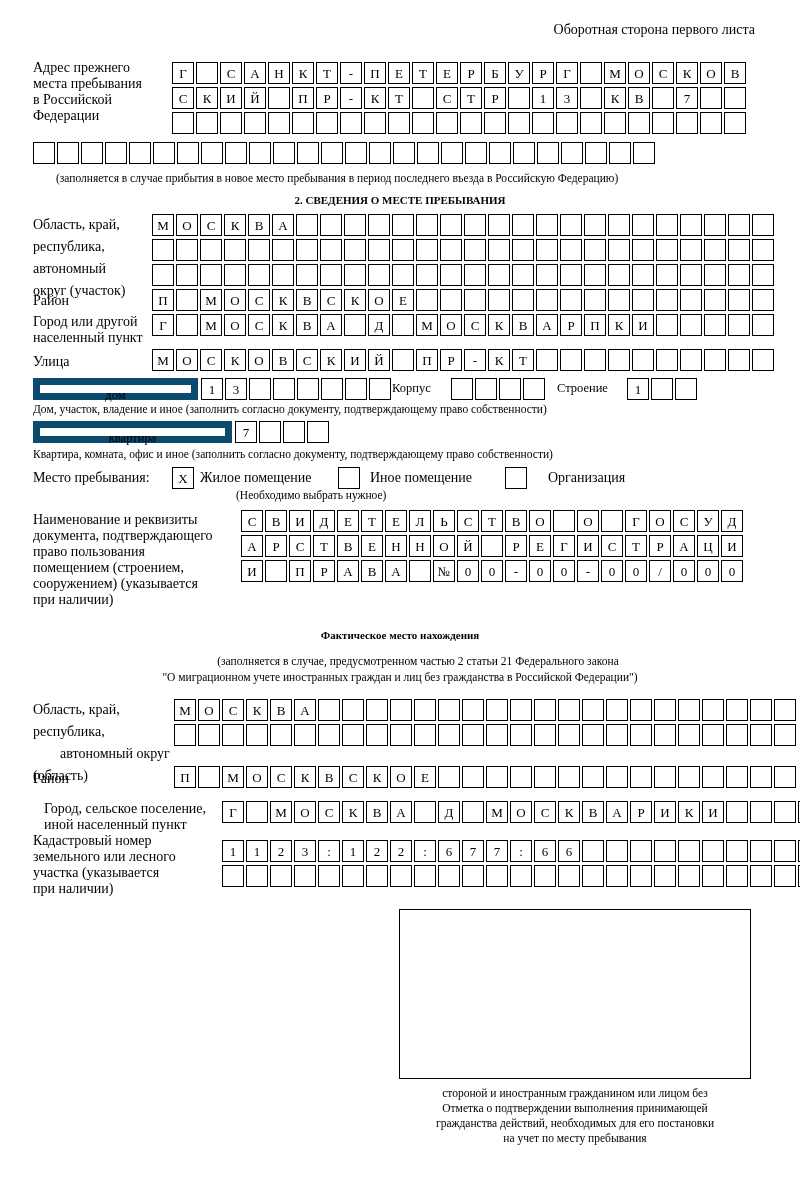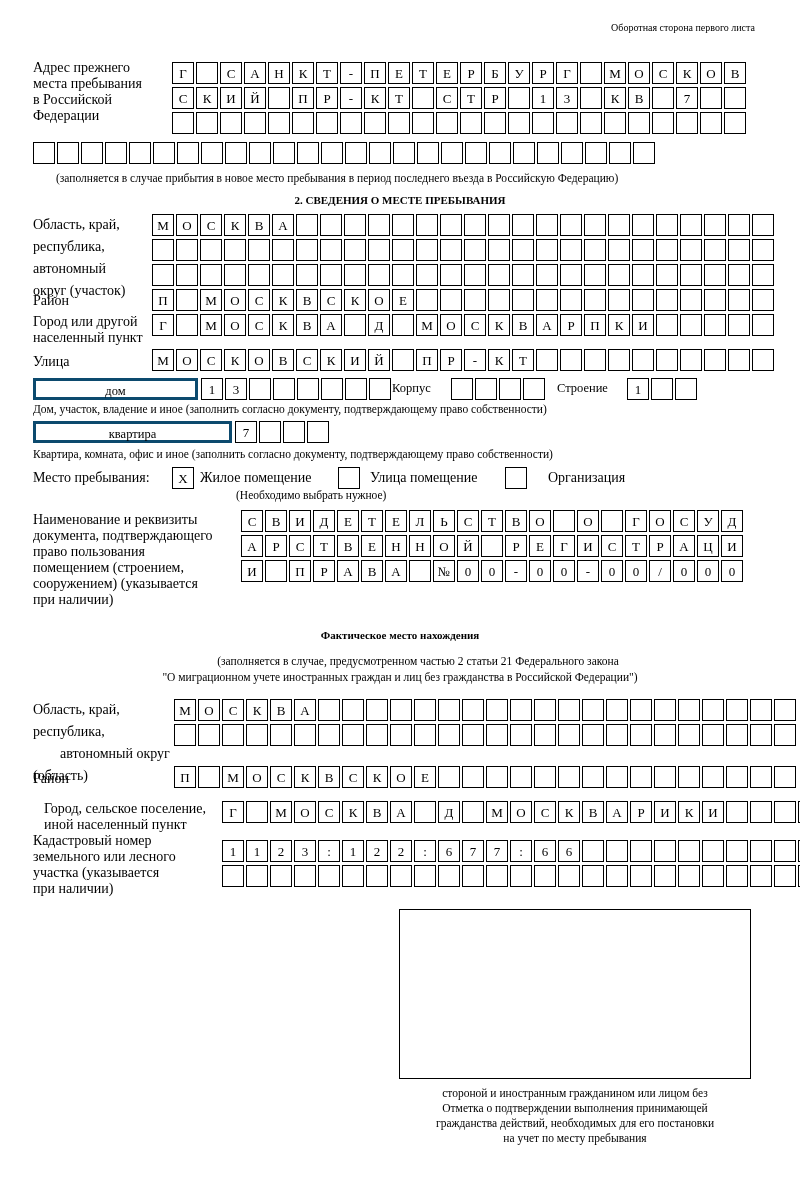--- a/index.html
+++ b/index.html
@@ -15,7 +15,7 @@
 
   .hdr-right{
     position:absolute;right:45px;top:22px;
-    font-size:10px;
+    font-size:14px;
   }
 
   .lbl{font-size:14px;line-height:16px;font-family:Liberation Serif, serif;}

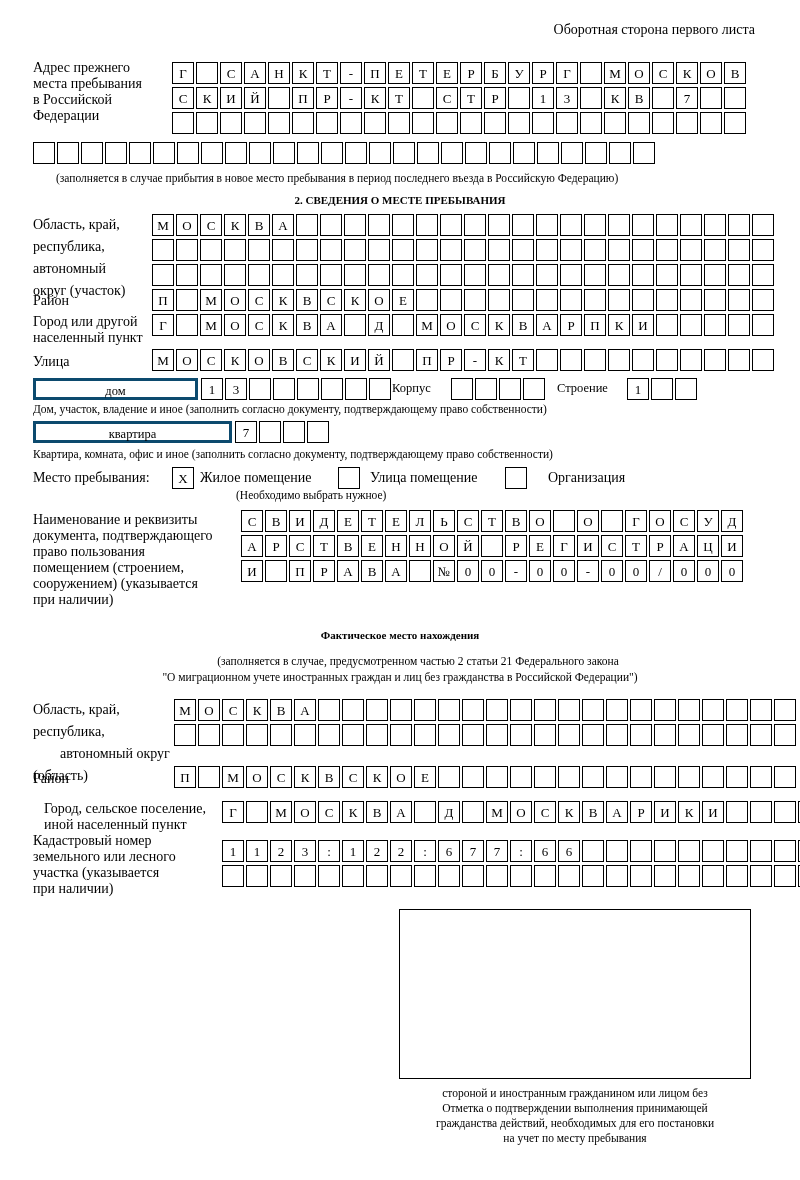--- a/index.html
+++ b/index.html
@@ -34,7 +34,7 @@
     font-family:"Liberation Serif", serif;
   }
   .wide{
-    height:22px;border:3px solid #0c4a6e;box-sizing:border-box;
+    height:22px;border:7px solid #0c4a6e;box-sizing:border-box;
     font-size:12.5px;line-height:21px;text-align:center;margin-right:2px;
   }
   .note{font-size:11.5px;}

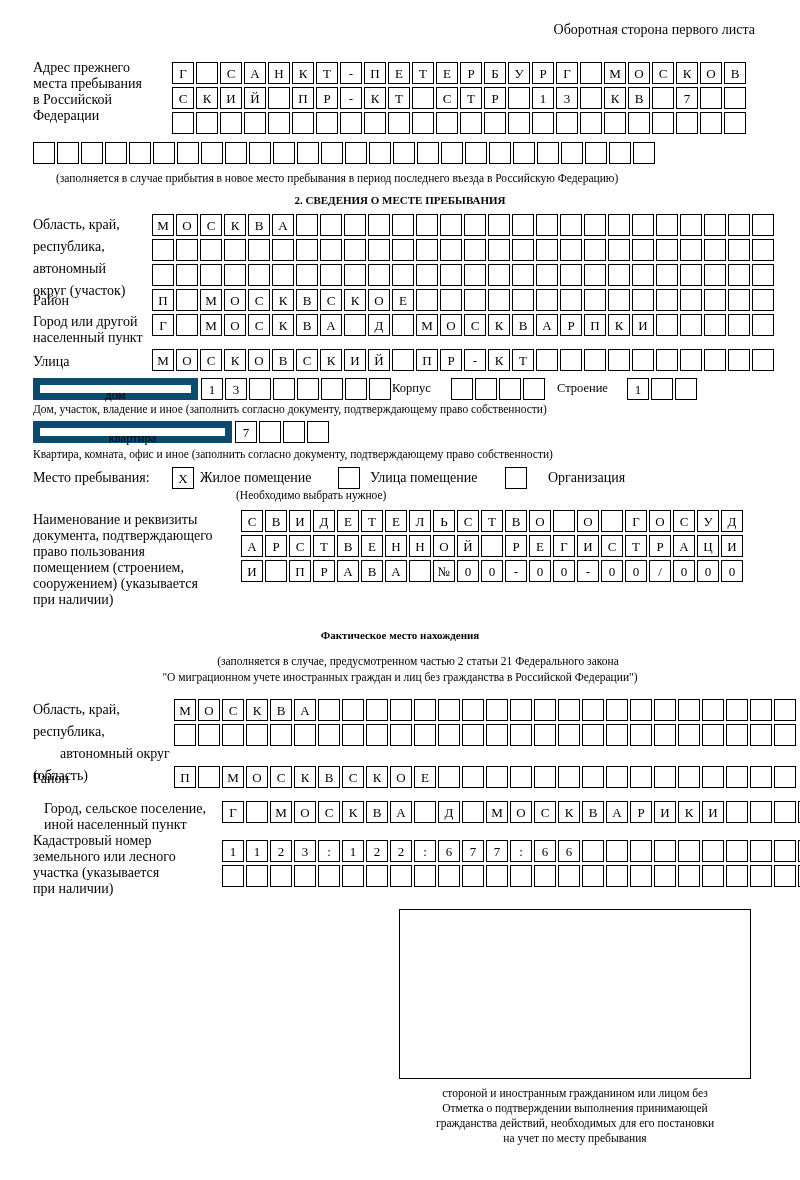--- a/index.html
+++ b/index.html
@@ -404,7 +404,7 @@
   <div class="bx" style="position:absolute;left:172px;top:467px;">Х</div>
   <div class="lbl" style="position:absolute;left:200px;top:470px;">Жилое помещение</div>
   <div class="bx" style="position:absolute;left:338px;top:467px;"></div>
-  <div class="lbl" style="position:absolute;left:370px;top:470px;">Улица помещение</div>
+  <div class="lbl" style="position:absolute;left:370px;top:470px;">Иное помещение</div>
   <div class="bx" style="position:absolute;left:505px;top:467px;"></div>
   <div class="lbl" style="position:absolute;left:548px;top:470px;">Организация</div>
   <div class="note" style="position:absolute;left:236px;top:489px;">(Необходимо выбрать нужное)</div>

